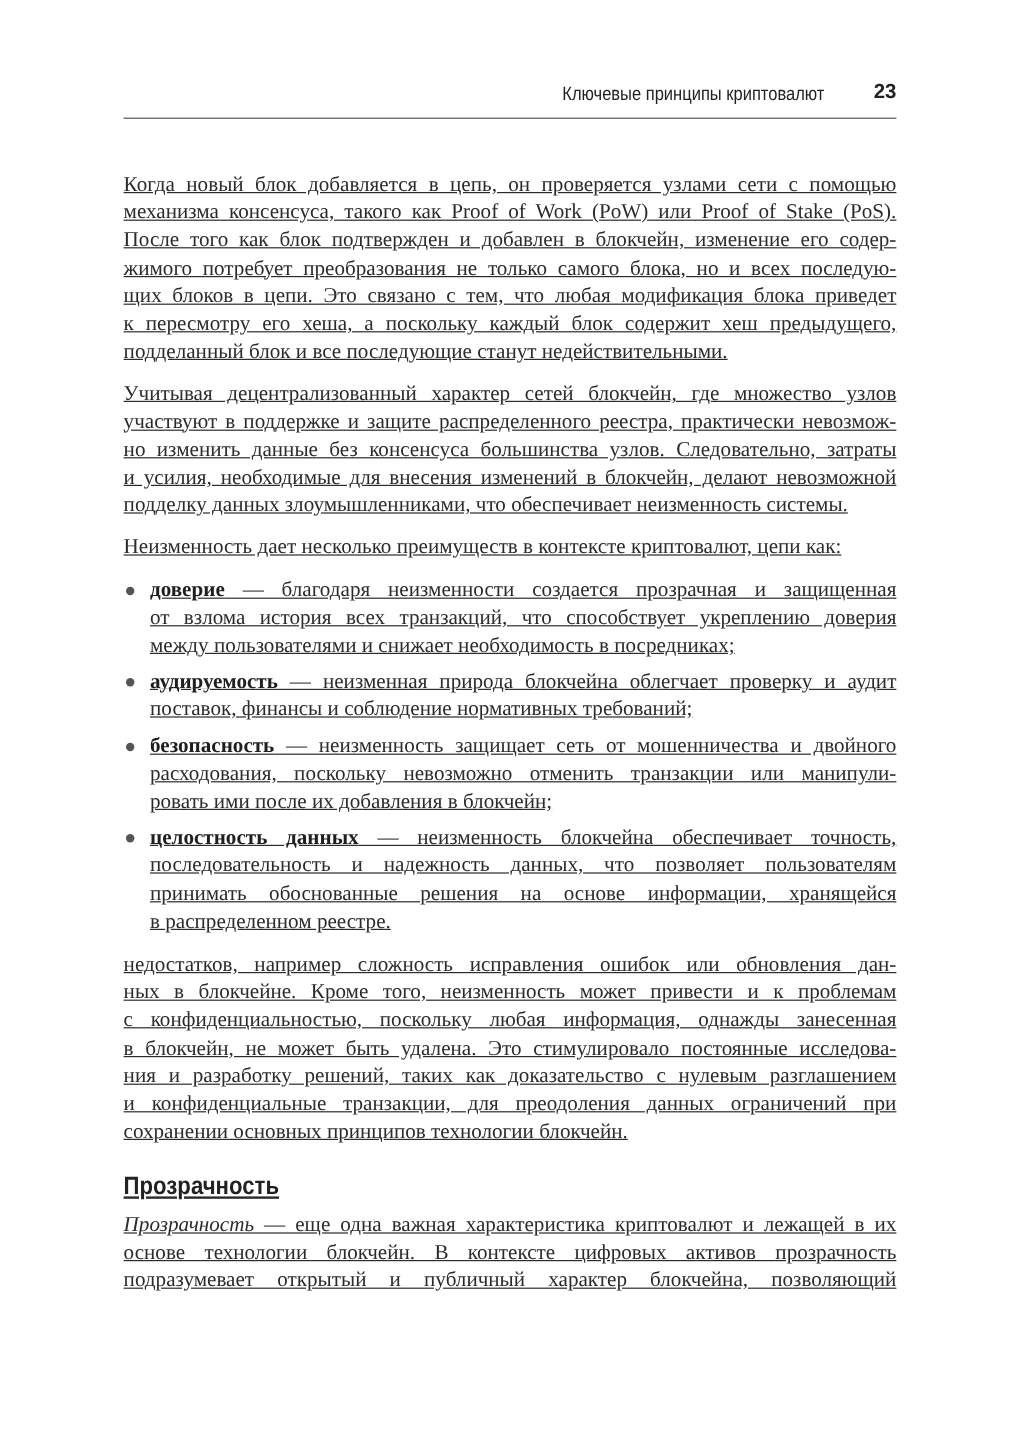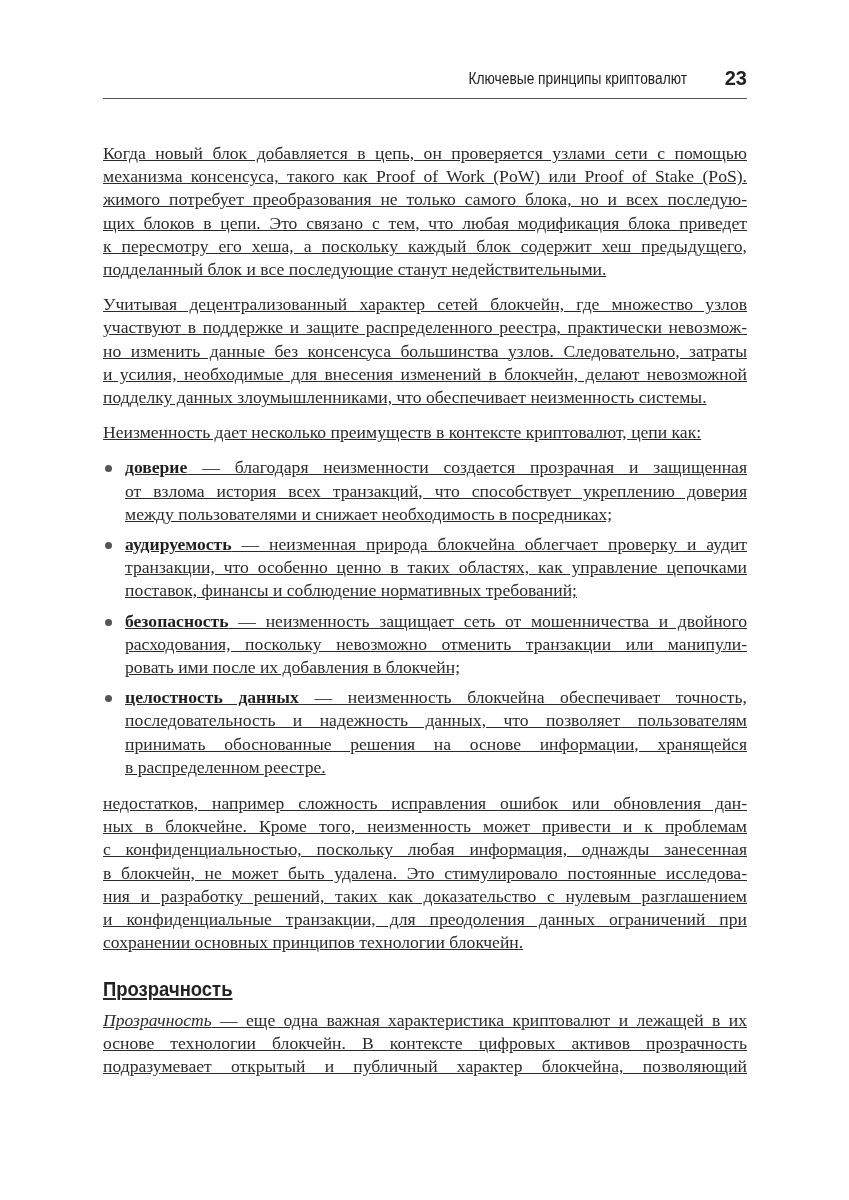--- a/index.html
+++ b/index.html
@@ -15,7 +15,7 @@
   }
   .page-number {
     position: absolute; right: 0; top: 5px;
-    font-family: "Liberation Sans", sans-serif; font-size: 20px; font-weight: bold; color: #222;
+    font-family: "Liberation Sans", sans-serif; font-size: 17px; font-weight: bold; color: #222;
   }
   .content {
     position: absolute; left: 103px; top: 142px; width: 644px;

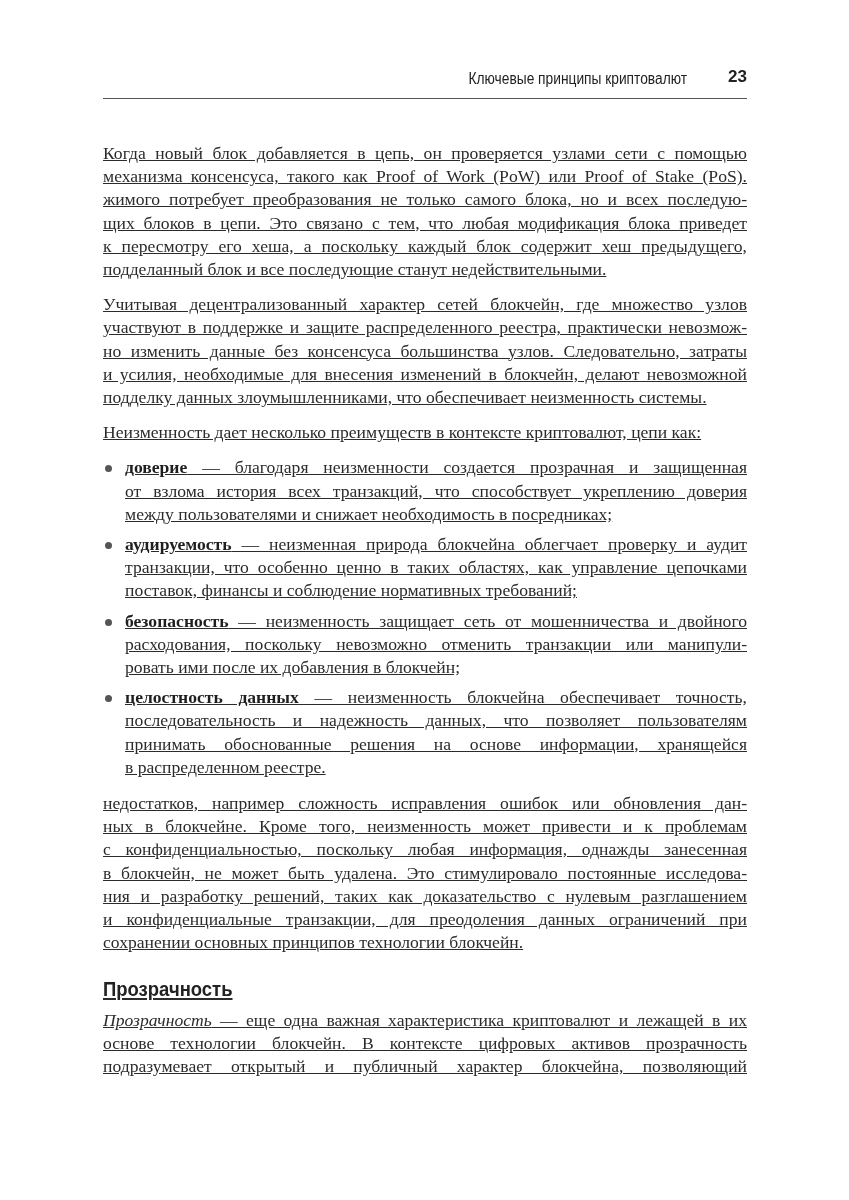--- a/index.html
+++ b/index.html
@@ -50,6 +50,7 @@
   <p class="para">
     <span class="line">Когда новый блок добавляется в цепь, он проверяется узлами сети с помощью</span>
     <span class="line">механизма консенсуса, такого как Proof of Work (PoW) или Proof of Stake (PoS).</span>
+    <span class="line">После того как блок подтвержден и добавлен в блокчейн, изменение его содер-</span>
     <span class="line">жимого потребует преобразования не только самого блока, но и всех последую-</span>
     <span class="line">щих блоков в цепи. Это связано с тем, что любая модификация блока приведет</span>
     <span class="line">к пересмотру его хеша, а поскольку каждый блок содержит хеш предыдущего,</span>

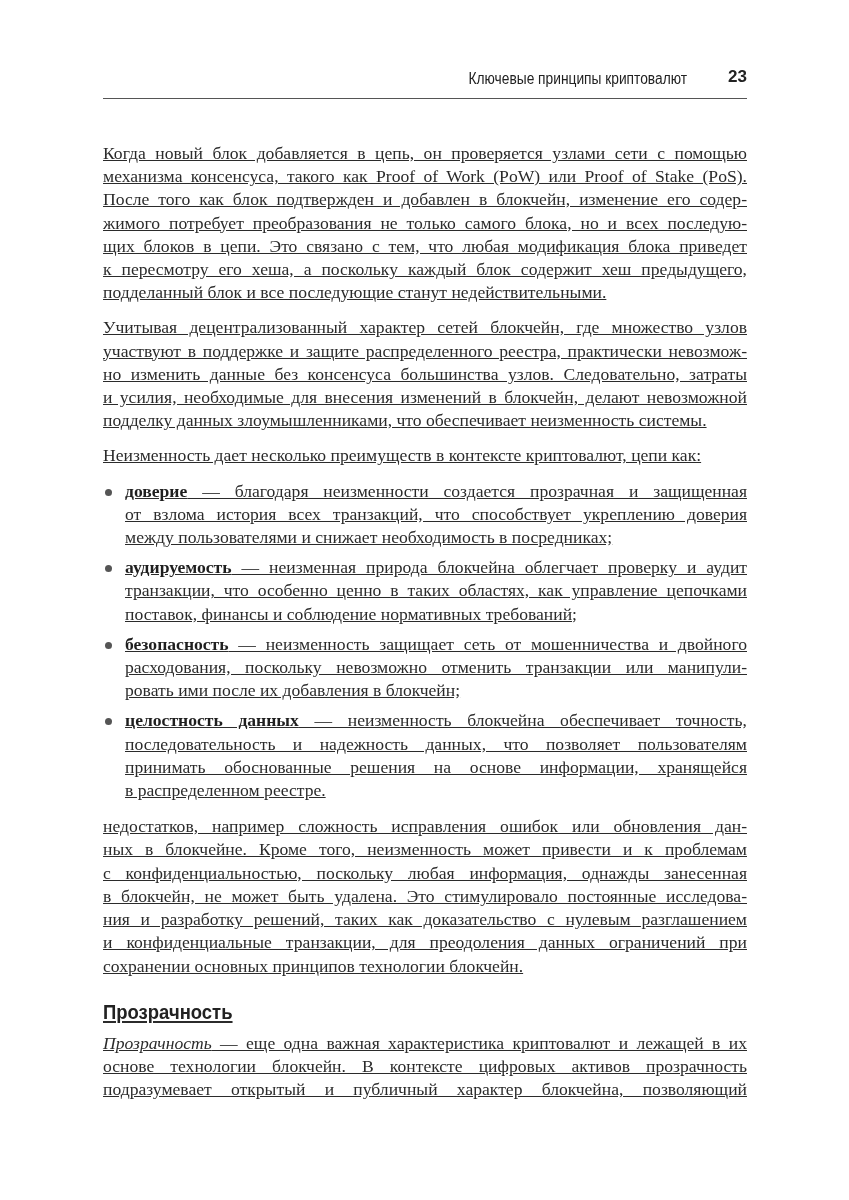--- a/index.html
+++ b/index.html
@@ -79,7 +79,6 @@
     <li>
       <span class="bullet"></span>
       <span class="line"><span class="term">аудируемость</span><span> — неизменная природа блокчейна облегчает проверку и аудит</span></span>
-      <span class="line">транзакции, что особенно ценно в таких областях, как управление цепочками</span>
       <span class="line last">поставок, финансы и соблюдение нормативных требований;</span>
     </li>
     <li>

